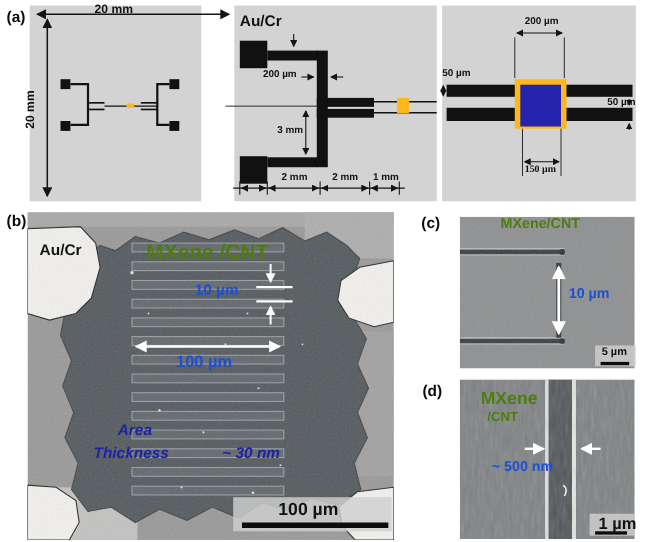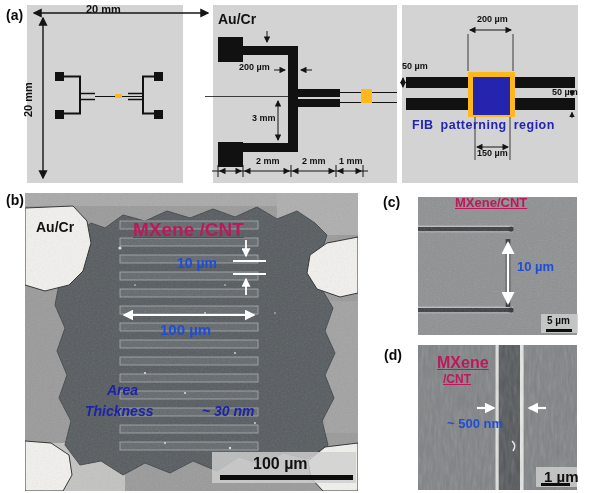--- a/index.html
+++ b/index.html
@@ -246,7 +246,6 @@
   <span class="lbl dim" style="left:402px;top:62px;">50 µm</span>
   <span class="lbl dim" style="left:552px;top:88px;">50 µm</span>
   <span class="lbl dim" style="left:477px;top:149px;">150 µm</span>
-  <span class="lbl fib" style="left:412px;top:119px;">FIB patterning region</span>
 
   <span class="lbl letter" style="left:6px;top:193px;">(b)</span>
   <span class="lbl" style="left:36px;top:220px;font-size:14px;">Au/Cr</span>

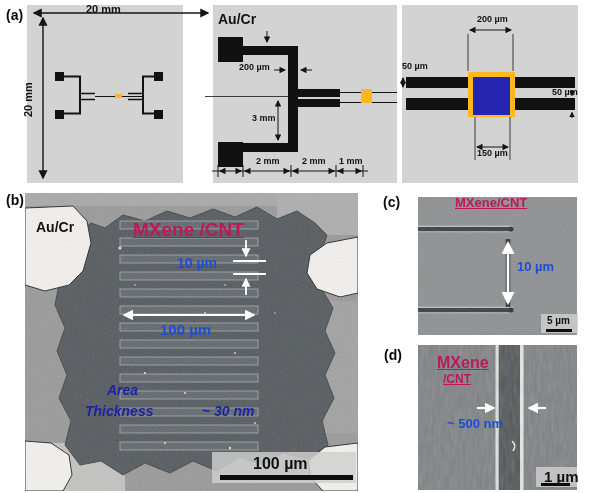--- a/index.html
+++ b/index.html
@@ -245,7 +245,7 @@
   <span class="lbl dim" style="left:477px;top:15px;">200 µm</span>
   <span class="lbl dim" style="left:402px;top:62px;">50 µm</span>
   <span class="lbl dim" style="left:552px;top:88px;">50 µm</span>
-  <span class="lbl dim" style="left:477px;top:149px;">150 µm</span>
+  <span class="lbl dim" style="left:477px;top:149px;font-family:Liberation Serif, serif;">150 µm</span>
 
   <span class="lbl letter" style="left:6px;top:193px;">(b)</span>
   <span class="lbl" style="left:36px;top:220px;font-size:14px;">Au/Cr</span>

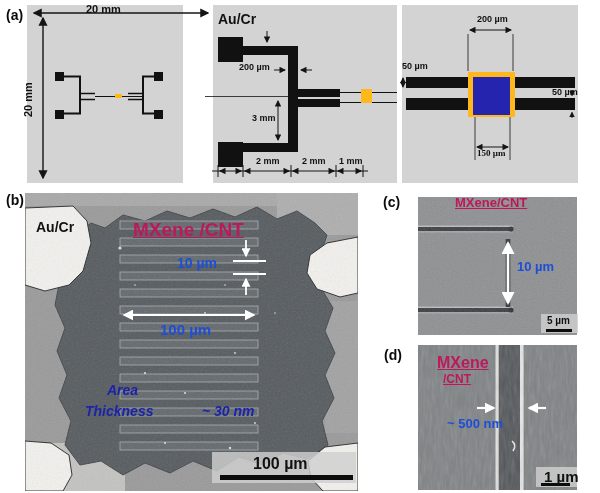--- a/index.html
+++ b/index.html
@@ -11,7 +11,7 @@
   .dim{font-size:9px;}
   .dim11{font-size:11px;}
   .vrot{transform:rotate(-90deg);transform-origin:0 0;}
-  .orange{color:#be185d;text-decoration:underline;}
+  .orange{color:#4d7c0f;}
   .white{color:#1d4ed8;}
   .navyit{color:#1c23a8;font-style:italic;font-size:14px;}
   .fib{font-size:12.5px;letter-spacing:.5px;word-spacing:3px;color:#2424ae;}

